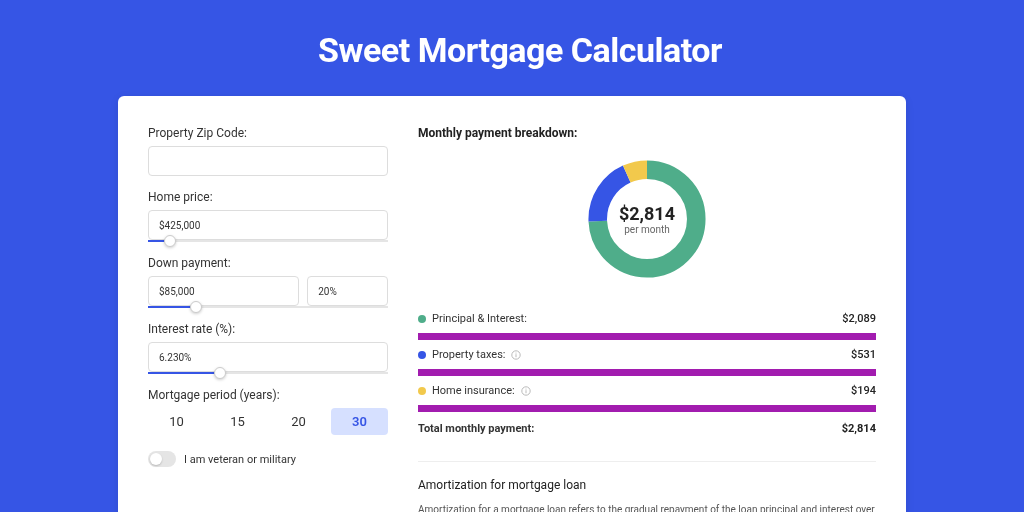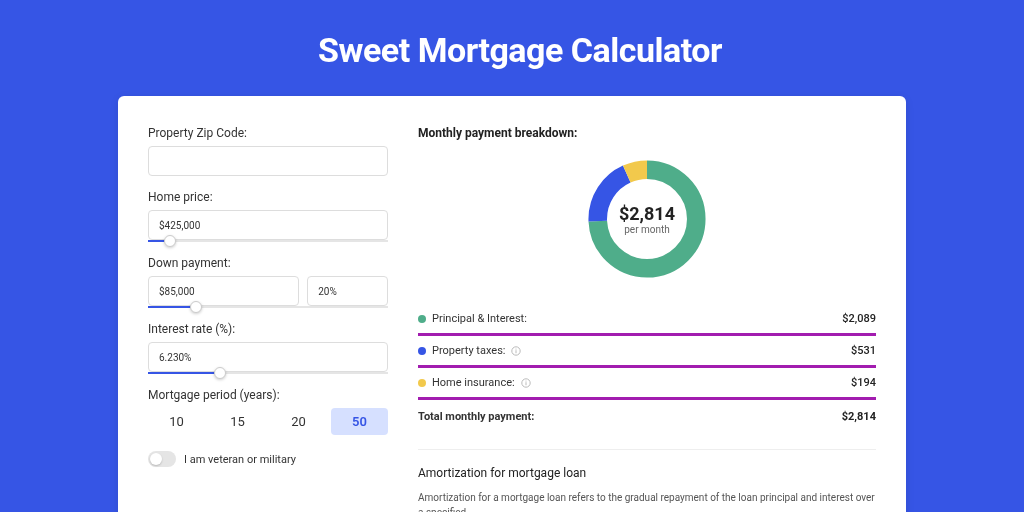--- a/index.html
+++ b/index.html
@@ -31,7 +31,7 @@
 .donut-center { position: absolute; left: 0; top: 0; width: 100%; height: 100%; display: flex; flex-direction: column; align-items: center; justify-content: center; }
 .donut-value { font-size: 18px; font-weight: 700; color: #222; }
 .donut-sub { font-size: 10px; color: #666; }
-.legend-row { display: flex; align-items: center; justify-content: space-between; padding: 8px 0; border-bottom: 3px solid #a21caf; font-size: 11px; }
+.legend-row { display: flex; align-items: center; justify-content: space-between; padding: 8px 0; border-bottom: 7px solid #a21caf; font-size: 11px; }
 .legend-row.total { border-bottom: none; font-weight: 700; padding-top: 10px; }
 .legend-left { display: flex; align-items: center; gap: 6px; color: #333; }
 .legend-dot { width: 8px; height: 8px; border-radius: 50%; flex-shrink: 0; }

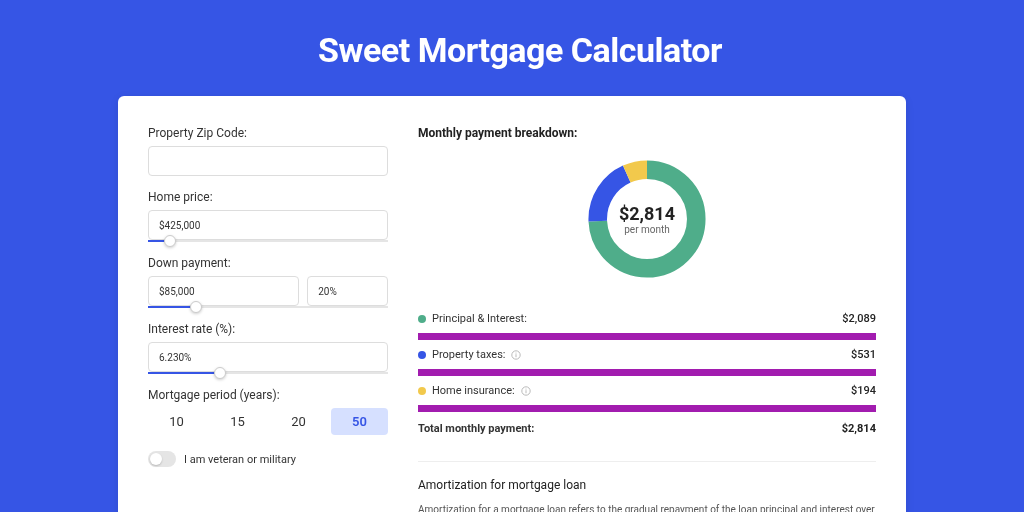--- a/index.html
+++ b/index.html
@@ -91,7 +91,7 @@
         <div class="period-tab">10</div>
         <div class="period-tab">15</div>
         <div class="period-tab">20</div>
-        <div class="period-tab active">50</div>
+        <div class="period-tab active">30</div>
       </div>
     </div>
 

